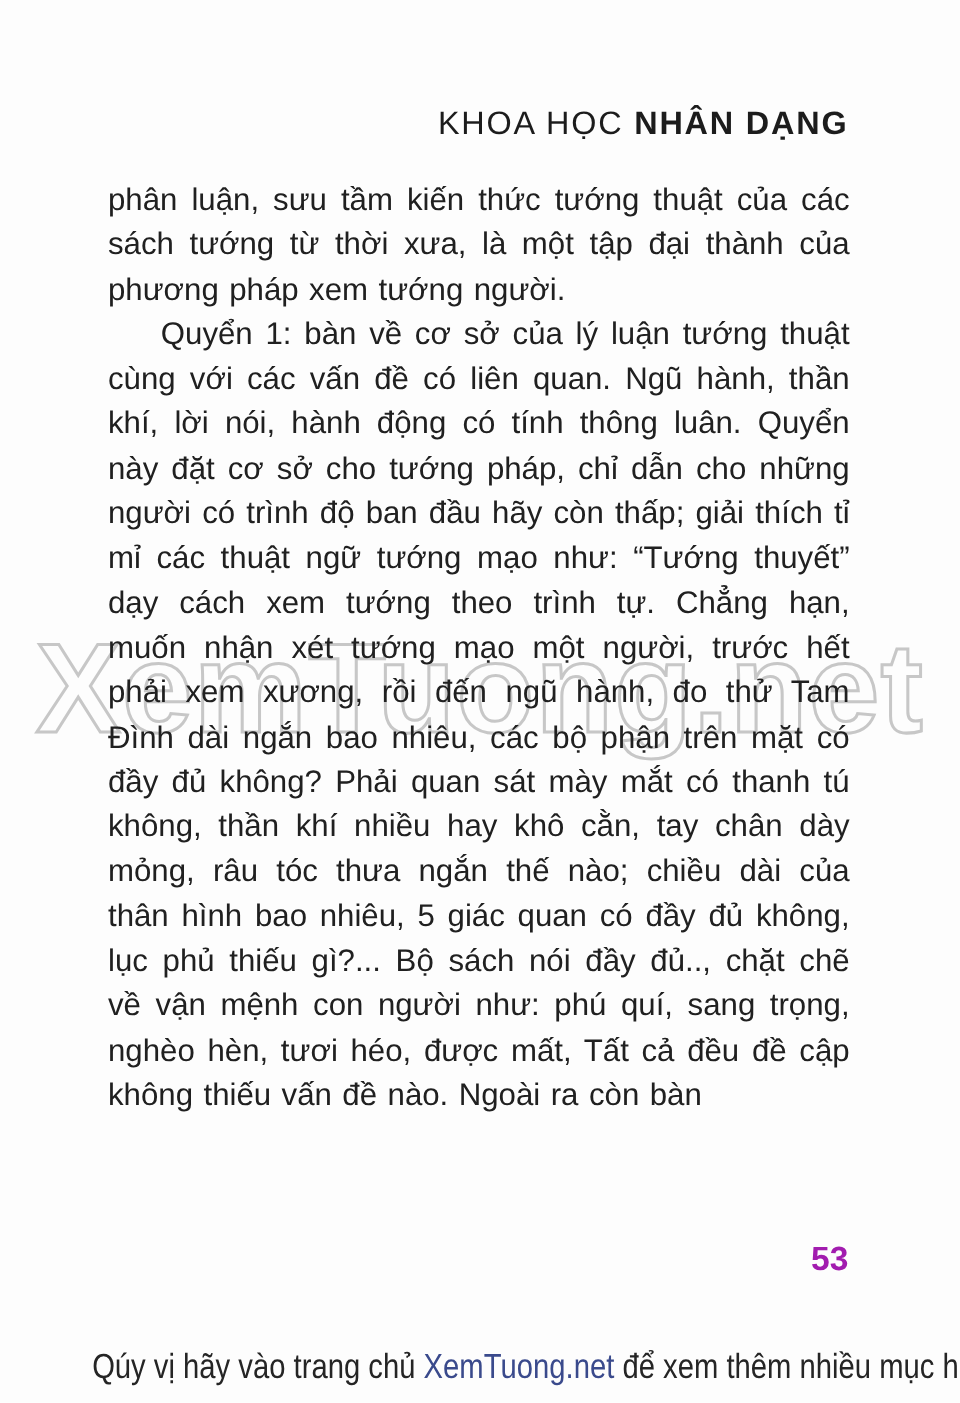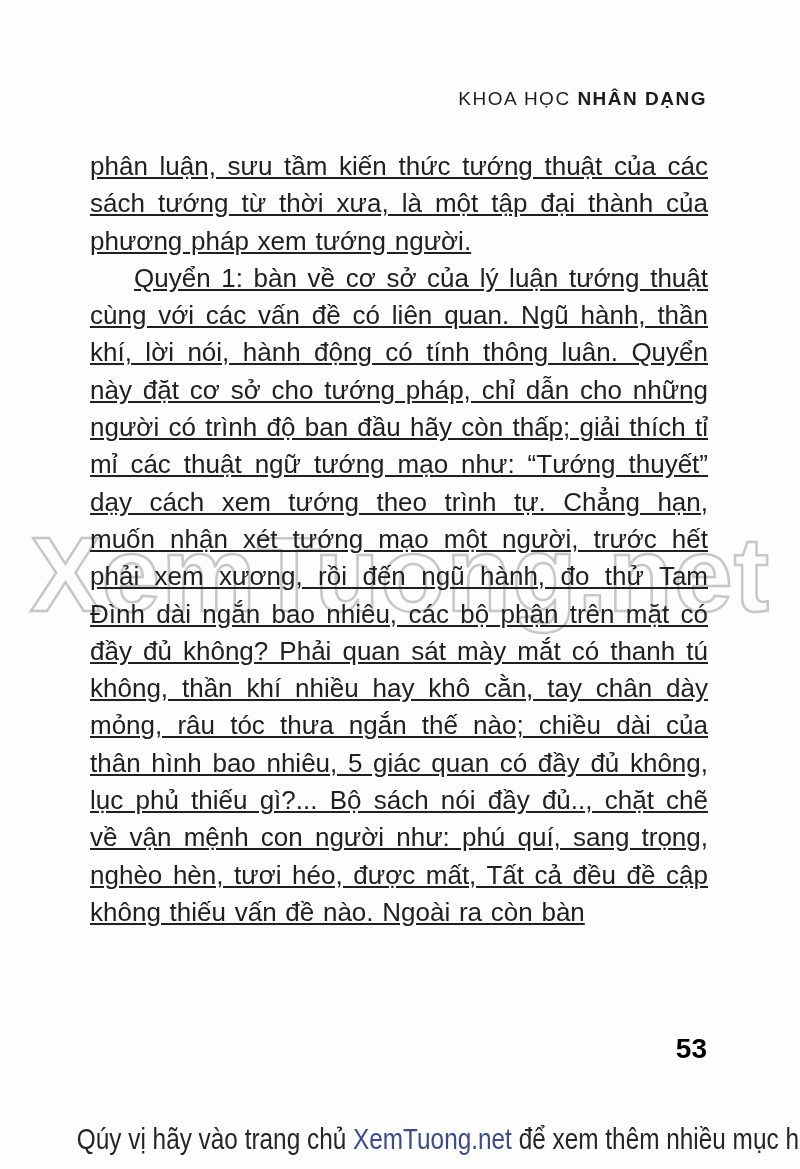--- a/index.html
+++ b/index.html
@@ -39,7 +39,7 @@
     position: absolute;
     top: 88px;
     right: 93px;
-    font-size: 19px;
+    font-size: 27px;
     letter-spacing: 1.5px;
     color: #1c1c1c;
     z-index: 2;

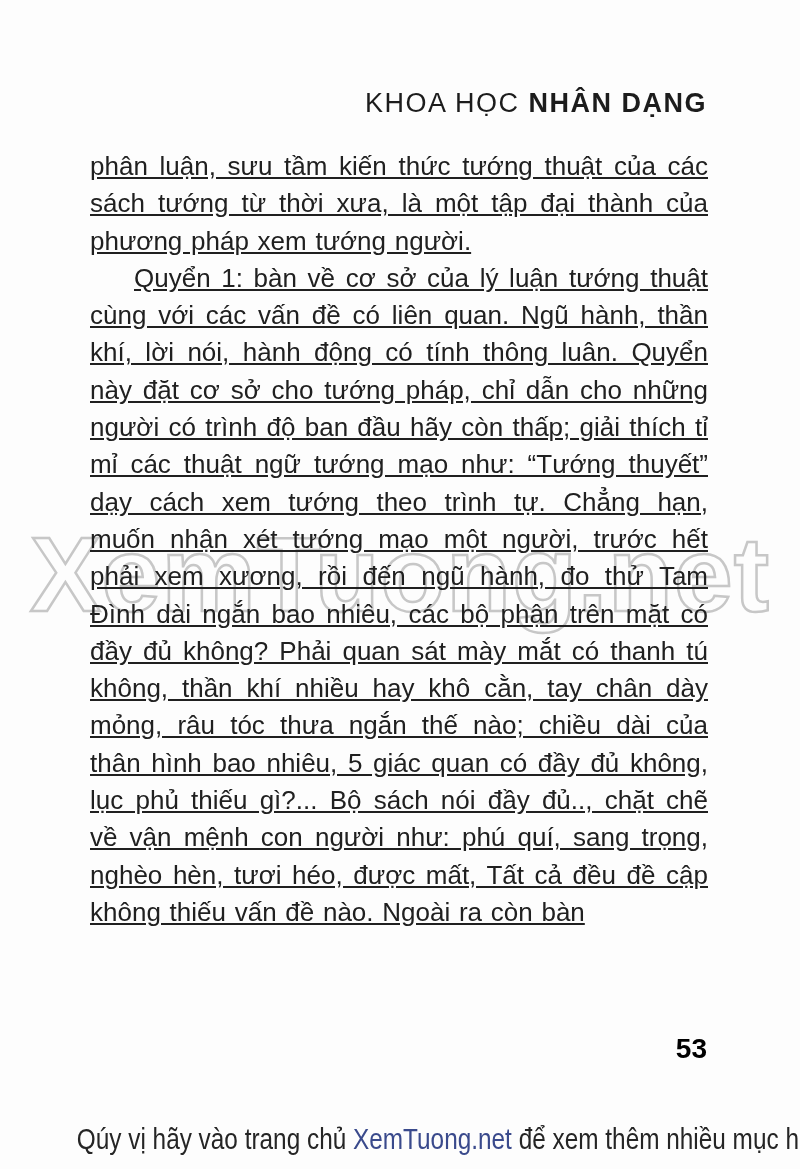--- a/index.html
+++ b/index.html
@@ -59,7 +59,7 @@
     color: #202020;
     z-index: 2;
   }
-  .body-text p { margin: 0; text-decoration: underline; }
+  .body-text p { margin: 0; }
   .body-text p.indent { text-indent: 44px; }
   .italic { font-style: italic; }
   .page-number {

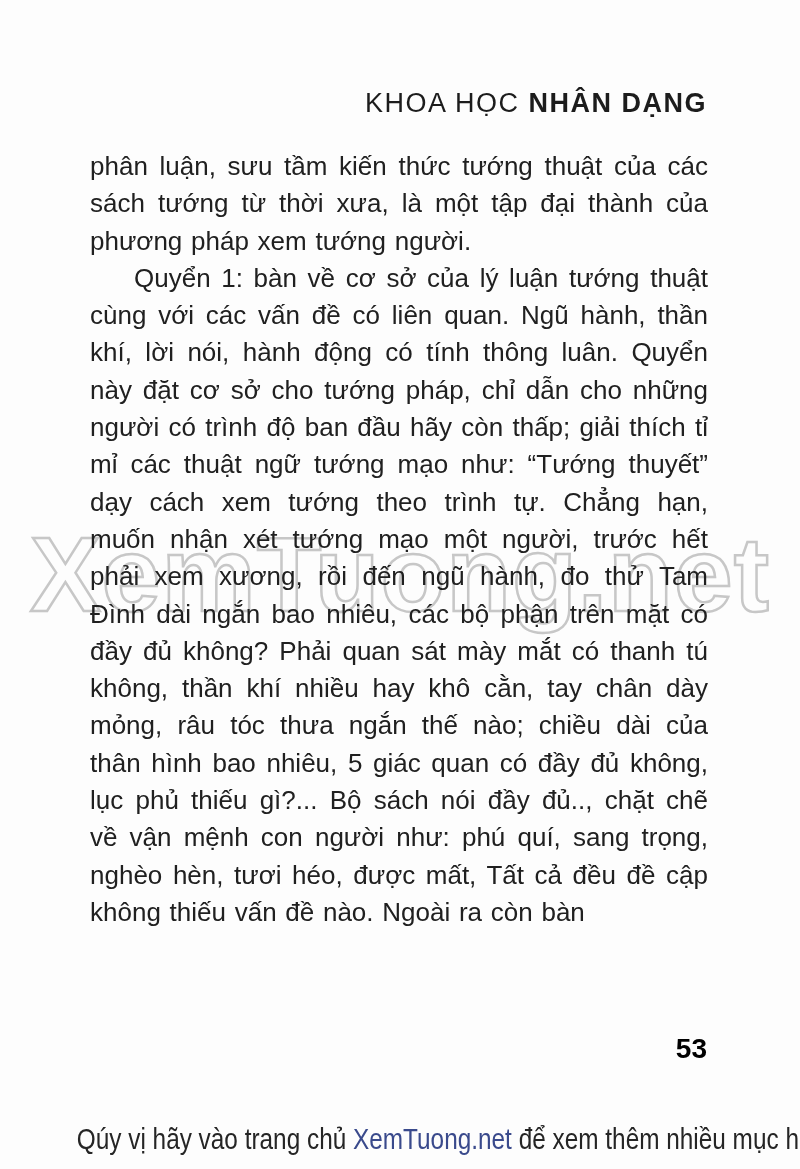--- a/index.html
+++ b/index.html
@@ -68,7 +68,7 @@
     right: 93px;
     font-size: 28px;
     font-weight: bold;
-    color: #000000;
+    color: #a21caf;
     z-index: 2;
   }
   .footer {

